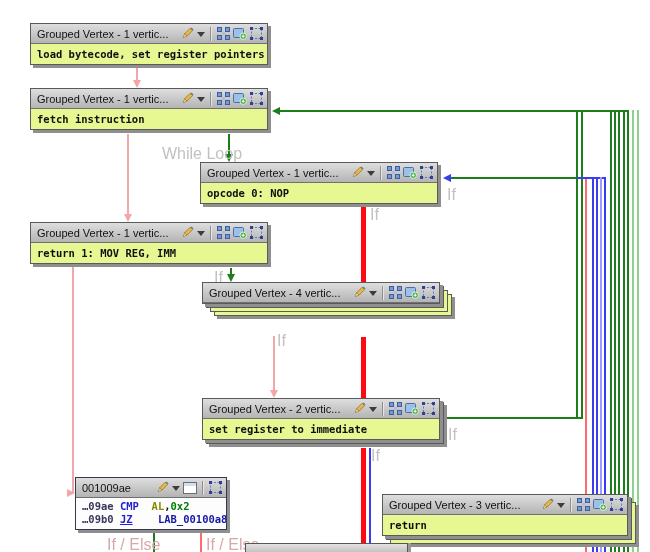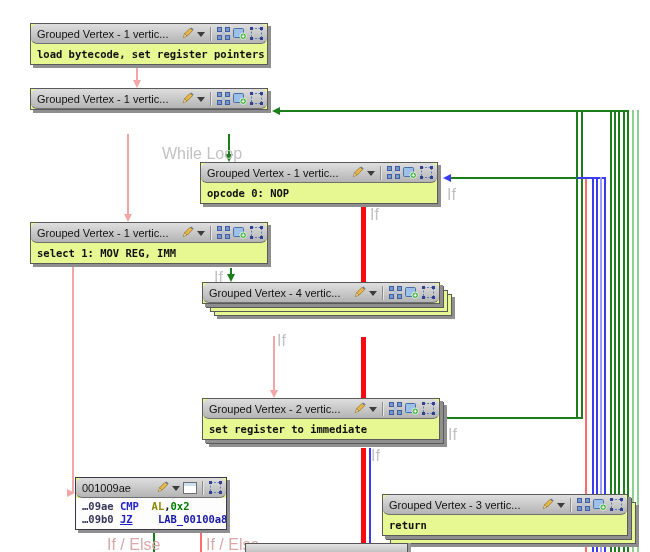--- a/index.html
+++ b/index.html
@@ -18,7 +18,7 @@
          border:1px solid #5a5a5a;background:#e7f792;}
   .vtitle{height:20px;display:flex;align-items:center;padding:0 4px 0 6px;
           background:linear-gradient(#dedede,#b4b4b4);border-bottom:1px solid #707070;
-          box-sizing:border-box;border-radius:6px;}
+          box-sizing:border-box;}
   .vtitle .vtext{font-size:11px;color:#111;white-space:nowrap;overflow:hidden;flex:0 1 auto;}
   .vicons{display:flex;align-items:center;margin-left:auto;gap:3px;padding-left:4px;}
   .vicons .sep{width:1px;height:14px;background:#8d8d8d;border-right:1px solid #e6e6e6;margin:0 2px;}

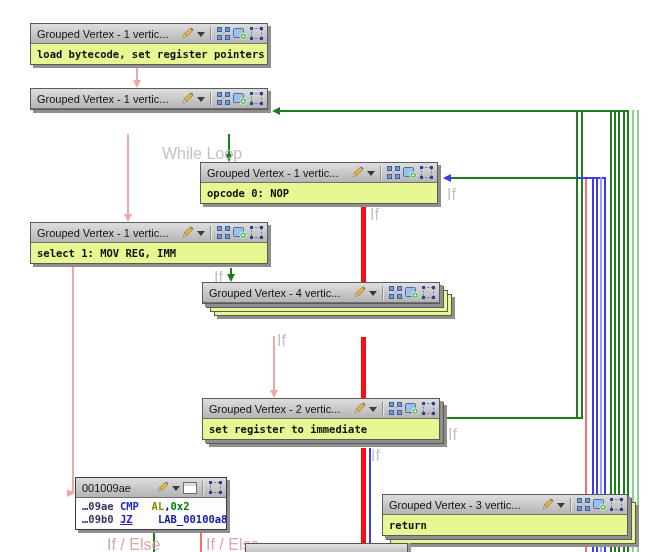--- a/index.html
+++ b/index.html
@@ -178,6 +178,7 @@
             </span>
           </span>
         </div>
+      <div class="vbody green">fetch instruction</div>
       </div>
   </div>
 

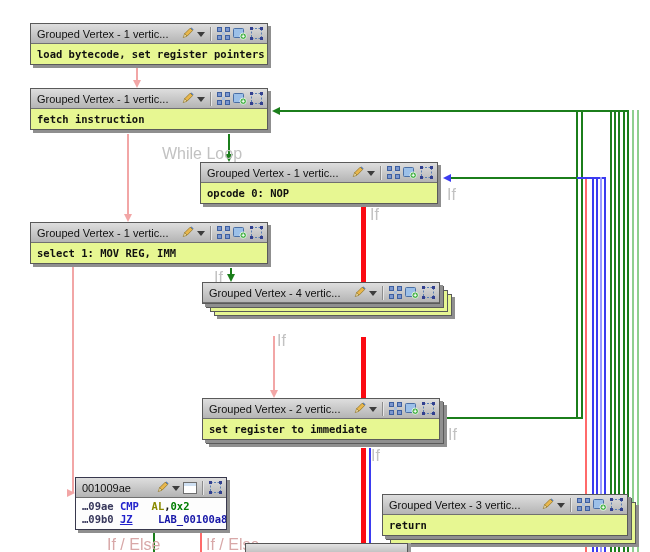--- a/index.html
+++ b/index.html
@@ -268,7 +268,7 @@
             </span>
           </span>
         </div>
-      <div class="vbody green">select 1: MOV REG, IMM</div>
+      <div class="vbody green">return 1: MOV REG, IMM</div>
       </div>
   </div>
 

